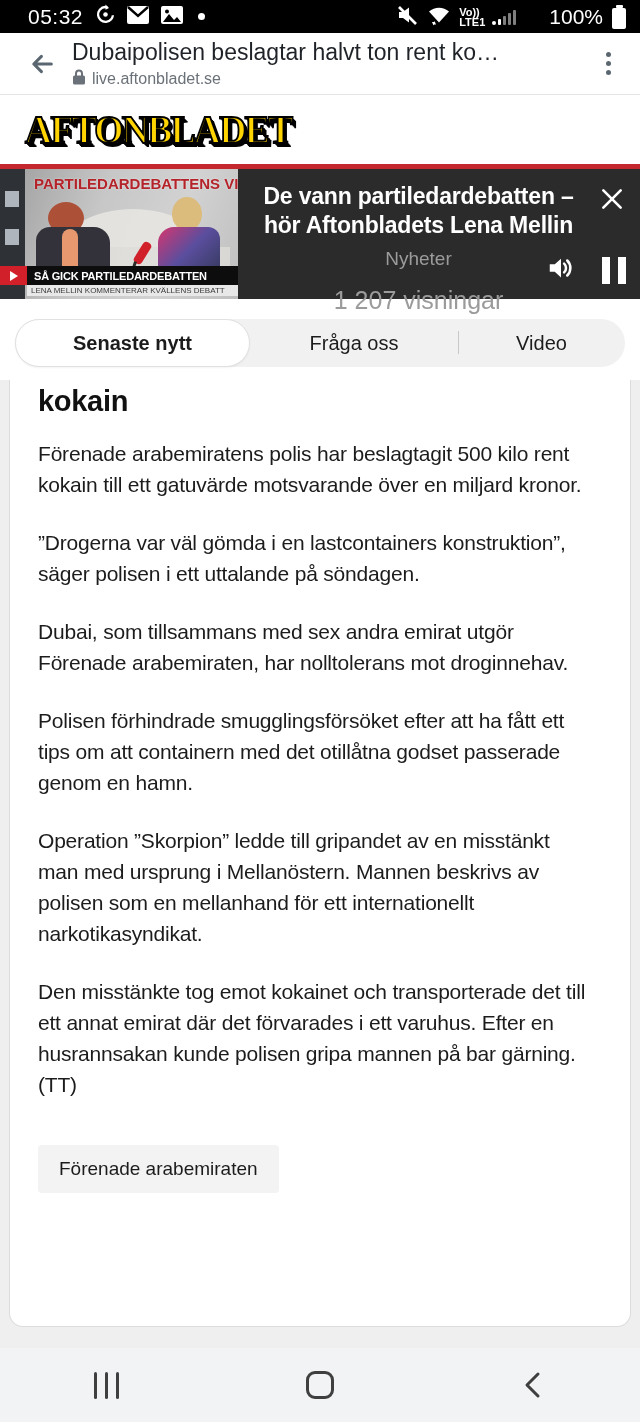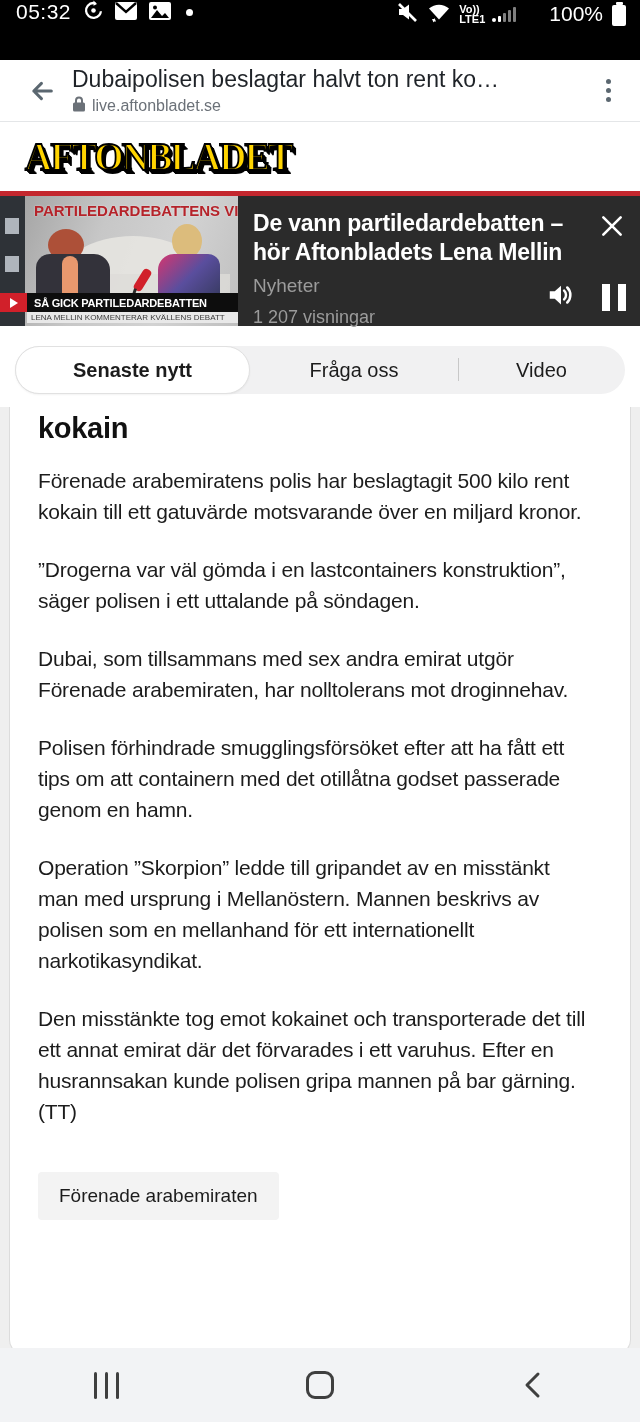--- a/index.html
+++ b/index.html
@@ -8,8 +8,8 @@
   .screen { width:640px; height:1422px; display:flex; flex-direction:column; }
 
   
-  .statusbar { height:60px; background:#000; color:#fff; display:flex; align-items:flex-start;
-    padding:0 14px 0 16px; flex:0 0 auto; }
+  .statusbar { height:33px; background:#000; color:#fff; display:flex; align-items:center;
+    padding:0 14px 0 28px; flex:0 0 auto; }
   .sb-time { font-size:21px; letter-spacing:.5px; }
   .sb-left-icons { display:flex; align-items:center; gap:10px; margin-left:12px; }
   .sb-dot { width:7px; height:7px; border-radius:50%; background:#fff; margin-left:4px; }

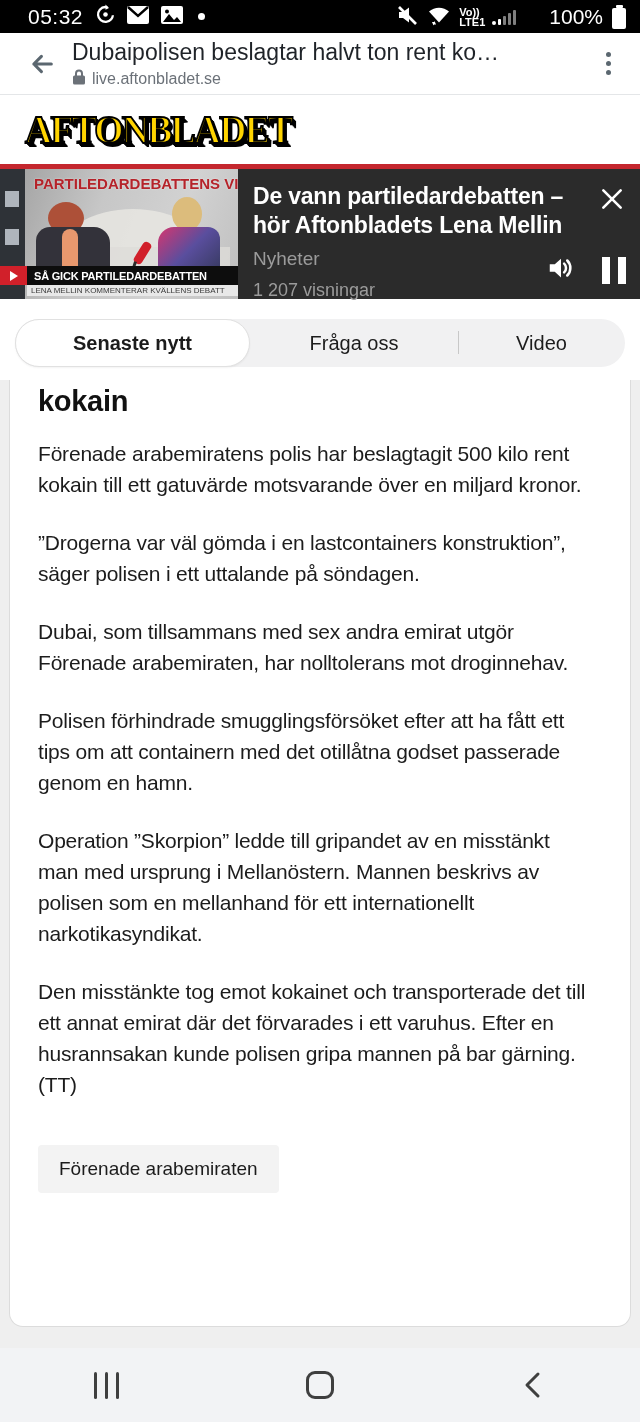--- a/index.html
+++ b/index.html
@@ -71,7 +71,7 @@
     display:flex; align-items:center; padding-left:7px; letter-spacing:-.2px; white-space:nowrap; overflow:hidden; }
   .thumb-cap-sub { position:absolute; left:27px; right:0; bottom:3px; height:11px; background:#e8e8e8;
     color:#3a3a3a; font-size:8px; display:flex; align-items:center; padding-left:4px; white-space:nowrap; overflow:hidden; }
-  .video-info { flex:1; padding:13px 56px 10px 15px; position:relative; }
+  .video-info { flex:1; padding:13px 56px 10px 15px; position:relative;text-align:center; }
   .video-title { color:#fff; font-size:23px; font-weight:bold; line-height:29px; letter-spacing:-.2px; }
   .video-cat { color:#9b9b9b; font-size:19px; margin-top:8px; }
   .video-views { color:#9b9b9b; font-size:18px; margin-top:10px; }

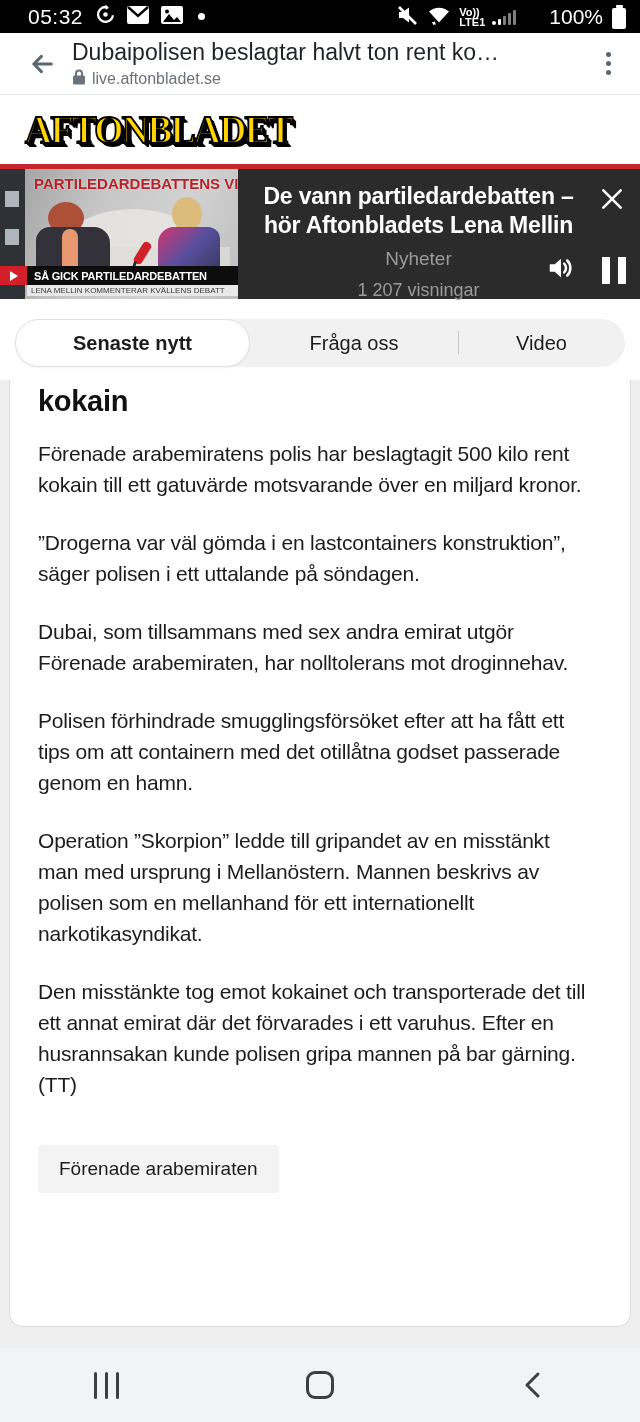--- a/index.html
+++ b/index.html
@@ -74,7 +74,7 @@
   .video-info { flex:1; padding:13px 56px 10px 15px; position:relative;text-align:center; }
   .video-title { color:#fff; font-size:23px; font-weight:bold; line-height:29px; letter-spacing:-.2px; }
   .video-cat { color:#9b9b9b; font-size:19px; margin-top:8px; }
-  .video-views { color:#9b9b9b; font-size:18px; margin-top:10px; }
+  .video-views { color:#9b9b9b; font-size:25px; margin-top:16px; }
   .close-btn { position:absolute; top:14px; right:12px; width:32px; height:32px;
     display:flex; align-items:center; justify-content:center; }
   .av-controls { position:absolute; right:14px; bottom:12px; display:flex; align-items:center; gap:26px; }

